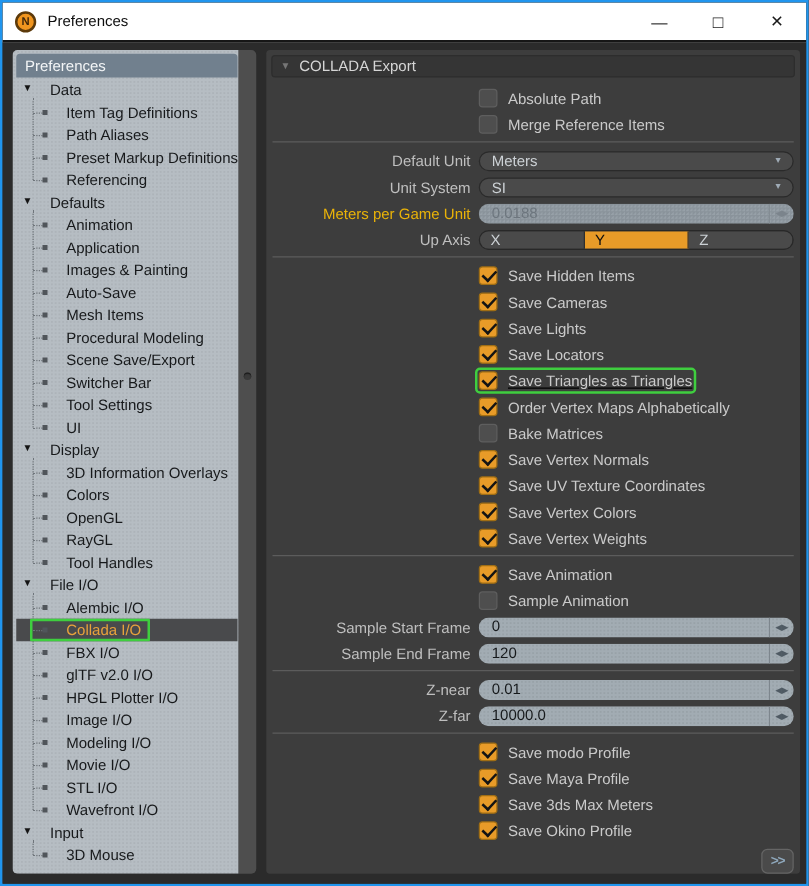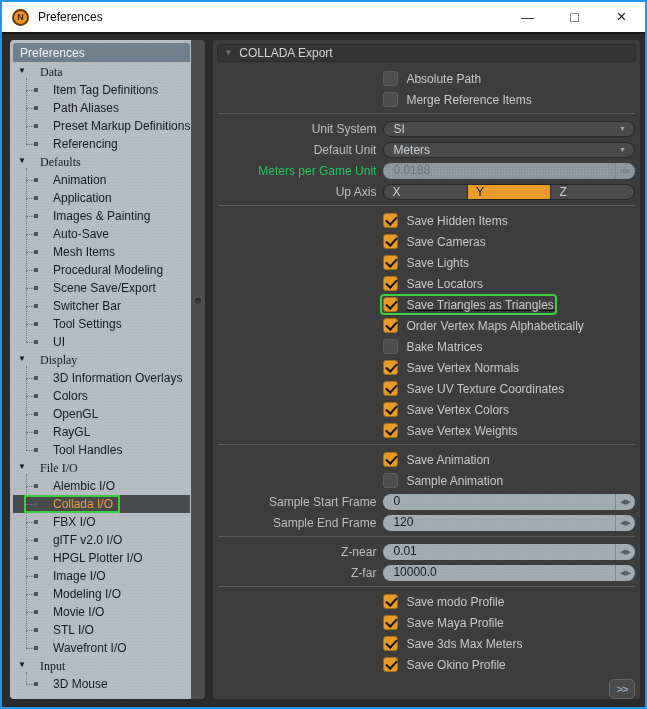--- a/index.html
+++ b/index.html
@@ -41,7 +41,7 @@
     border-left:1px dotted #6f757b;}
   .trow{position:relative;height:18px;display:flex;align-items:center;color:#17191b;}
   .trow .tri{position:absolute;left:5px;top:4px;font-size:8px;color:#141414;line-height:1;}
-  .trow .slabel{padding-left:27px;font-family:Liberation Serif, serif;}
+  .trow .slabel{padding-left:27px;}
   .trow .dots{position:absolute;left:13px;top:9px;width:8px;border-top:1px dotted #6f757b;}
   .trow .bullet{position:absolute;left:21px;top:7px;width:4px;height:4px;background:#50555a;}
   .trow .llabel{padding-left:40px;white-space:nowrap;}

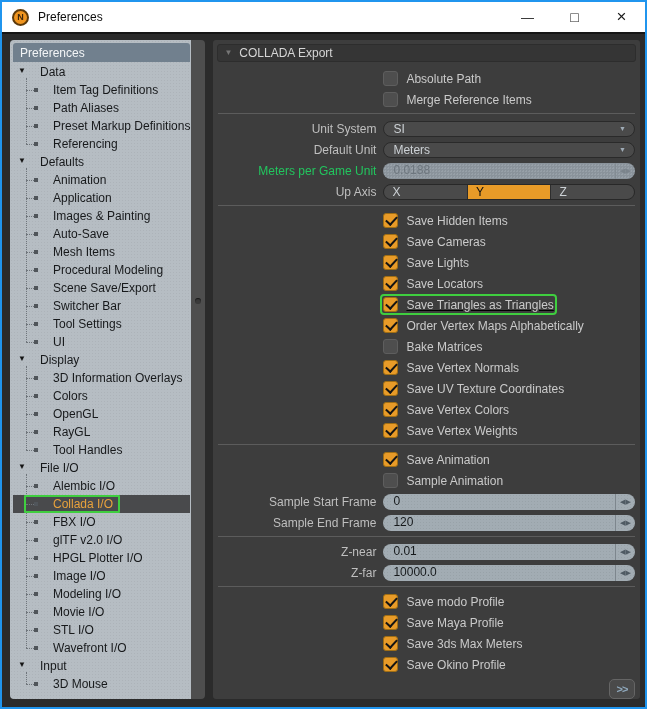--- a/index.html
+++ b/index.html
@@ -334,19 +334,19 @@
           </div>
           <div class="divider"></div>
           <div class="frow">
+            <div class="flabel">Default Unit</div>
+            <div class="fctrl">
+              <div class="select">
+                <span class="val">Meters</span>
+                <span class="arrow">▼</span>
+              </div>
+            </div>
+          </div>
+          <div class="frow">
             <div class="flabel">Unit System</div>
             <div class="fctrl">
               <div class="select">
                 <span class="val">SI</span>
-                <span class="arrow">▼</span>
-              </div>
-            </div>
-          </div>
-          <div class="frow">
-            <div class="flabel">Default Unit</div>
-            <div class="fctrl">
-              <div class="select">
-                <span class="val">Meters</span>
                 <span class="arrow">▼</span>
               </div>
             </div>

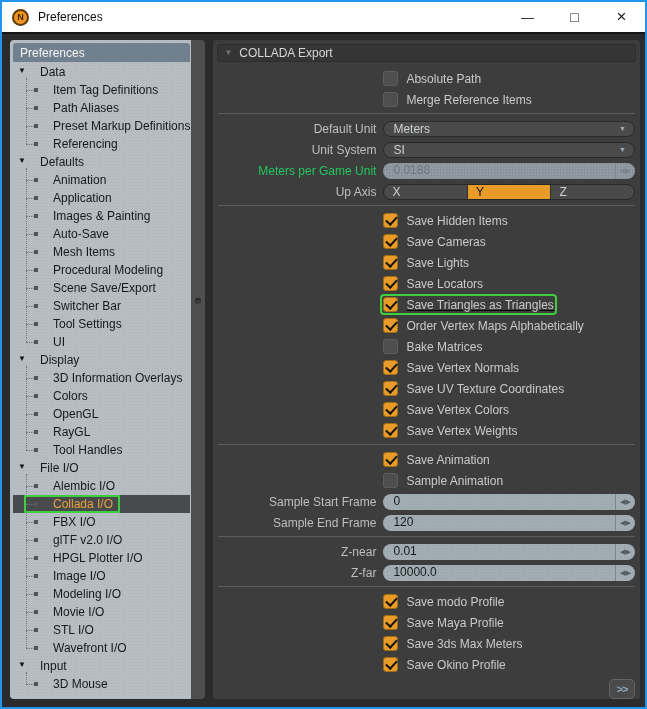--- a/index.html
+++ b/index.html
@@ -58,7 +58,7 @@
   .form{flex:1;}
   .frow{display:flex;align-items:center;height:21px;padding:0 2px;}
   .flabel{flex:0 0 158px;text-align:right;padding-right:7px;color:#bfbfbf;white-space:nowrap;}
-  .flabel.dim{color:#22c55e;}
+  .flabel.dim{color:#eab308;}
   .fctrl{flex:1;min-width:0;display:flex;align-items:center;}
   .divider{height:1px;background:#5c5c5c;margin:3px 2px 4px;}
   

